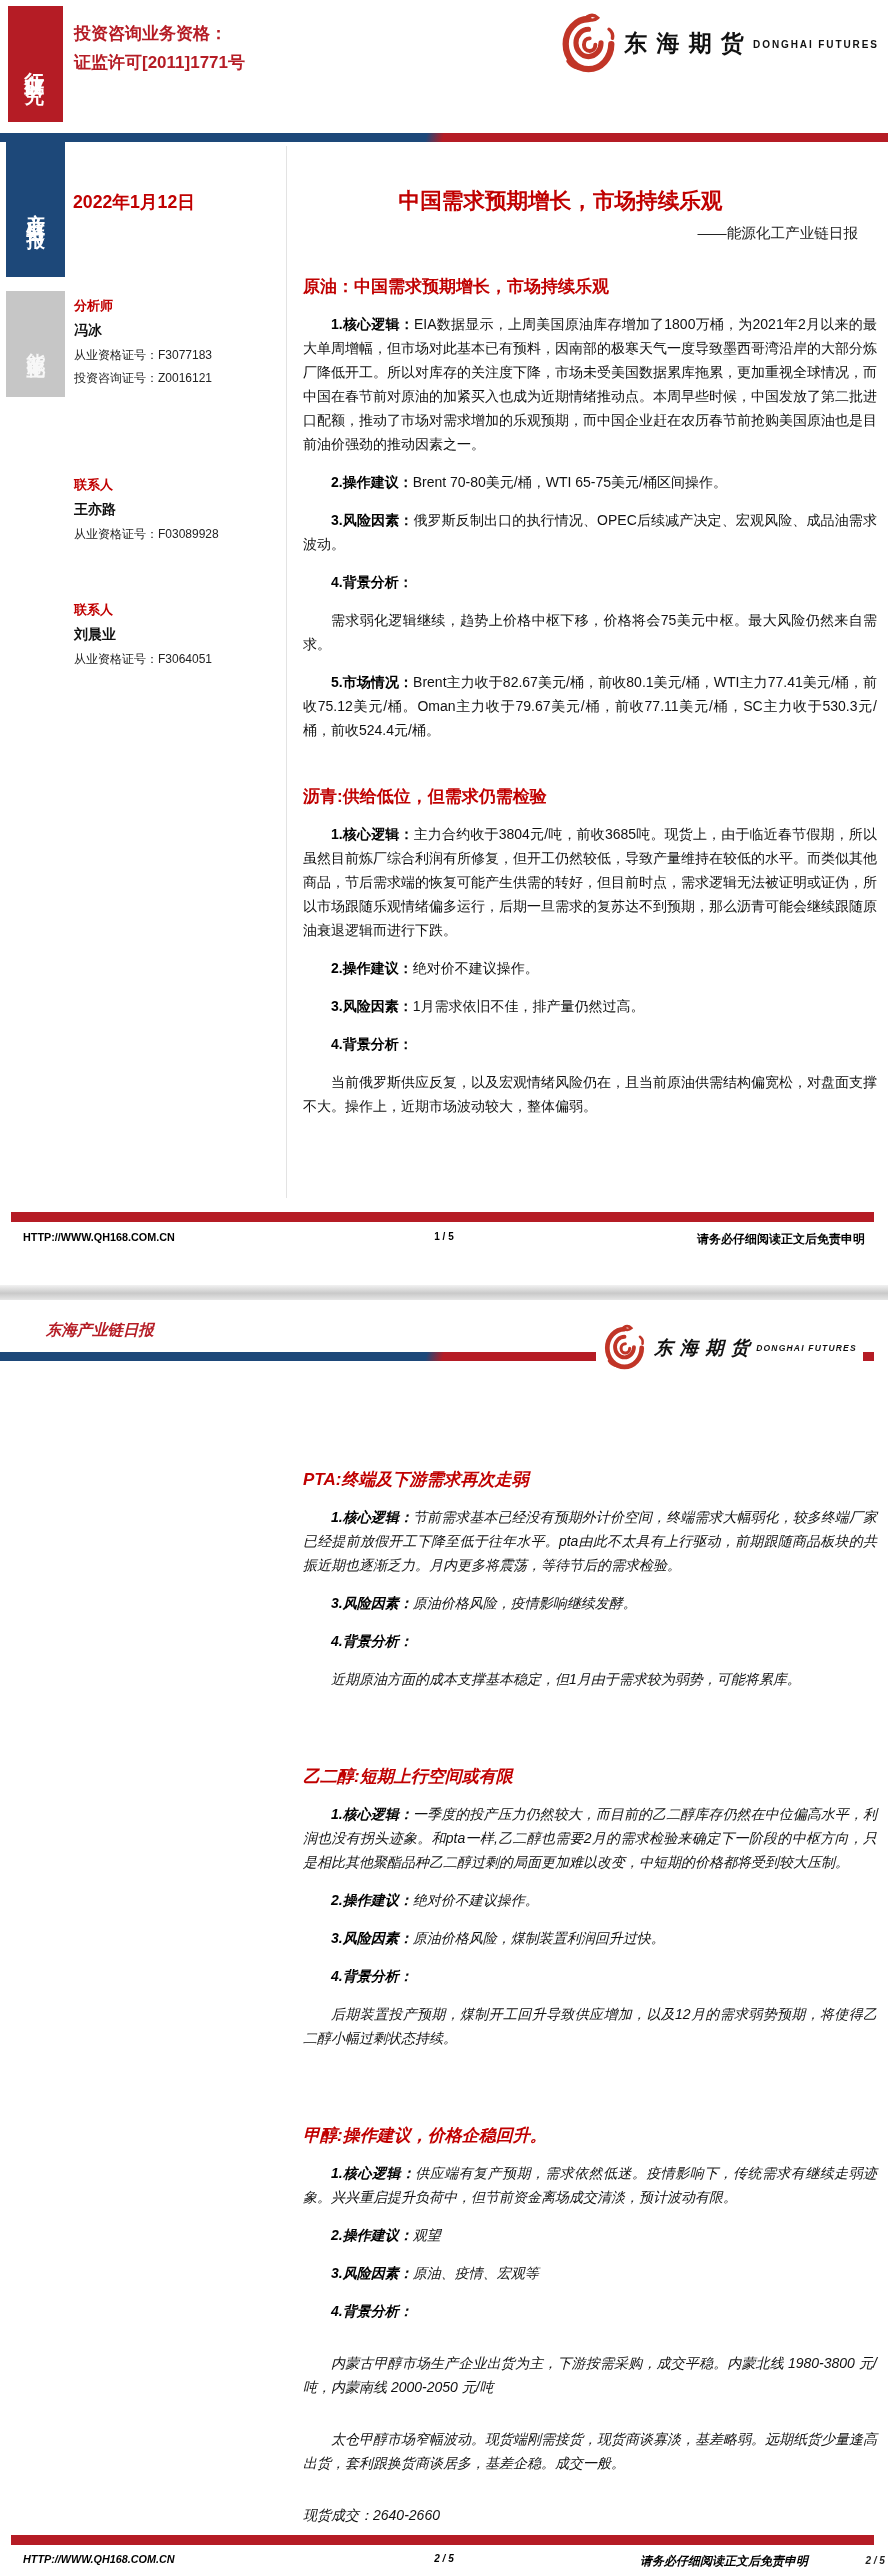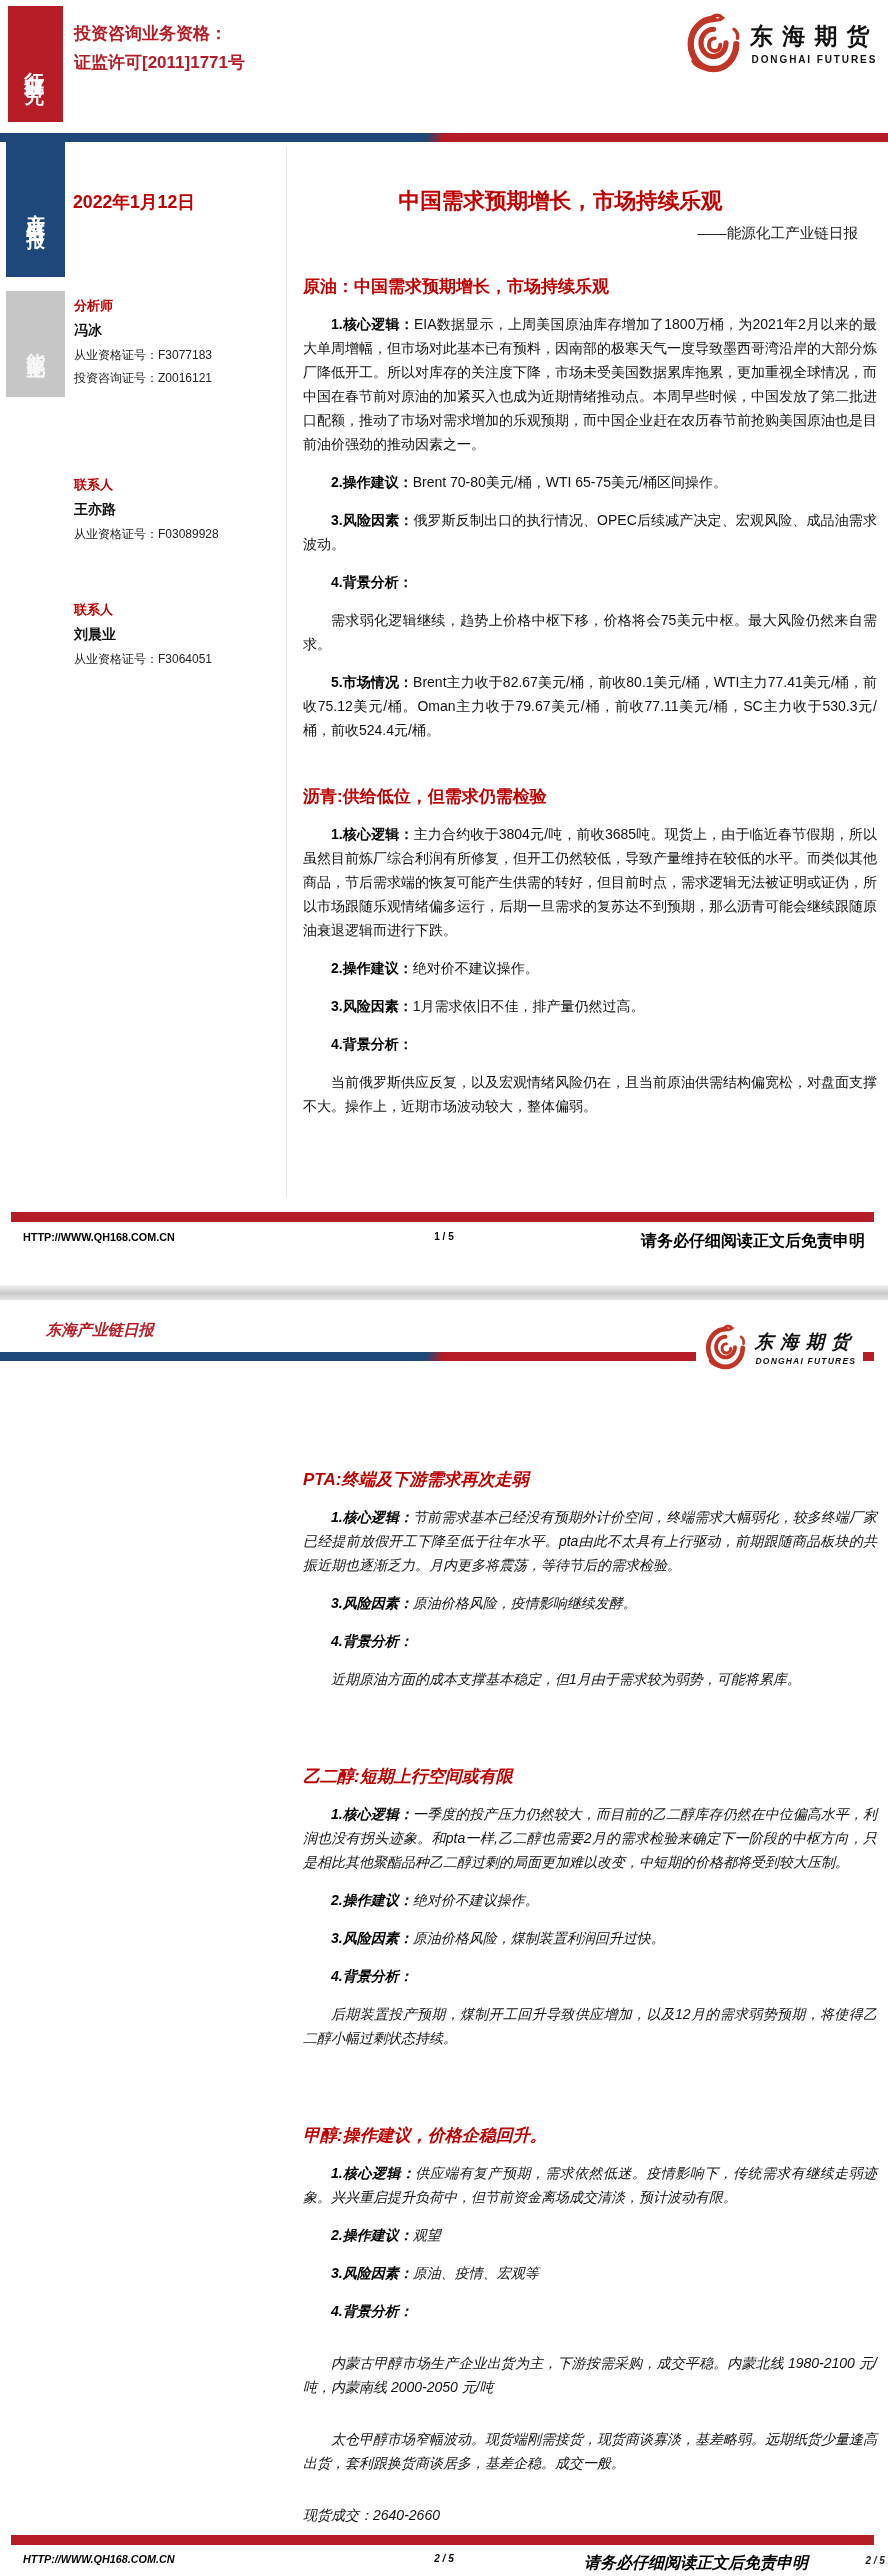--- a/index.html
+++ b/index.html
@@ -21,7 +21,7 @@
   
   .logo{position:absolute;display:flex;align-items:center;}
   .logo-p1{top:10.8px;right:9.2px;}
-  .logo-text{display:flex;flex-direction:column;align-items:center;margin-left:7.7px;}
+  .logo-text{display:flex;flex-direction:row;align-items:center;margin-left:7.7px;}
   .logo-zh{font-size:23px;font-weight:bold;letter-spacing:9.2px;color:#111;white-space:nowrap;}
   .logo-en{font-size:10px;font-weight:bold;letter-spacing:1.9px;color:#111;white-space:nowrap;margin-top:2px;}
   .logo-p2{top:23px;right:25px;background:#fff;padding:0 6.2px 3.1px 7.7px;z-index:2;}

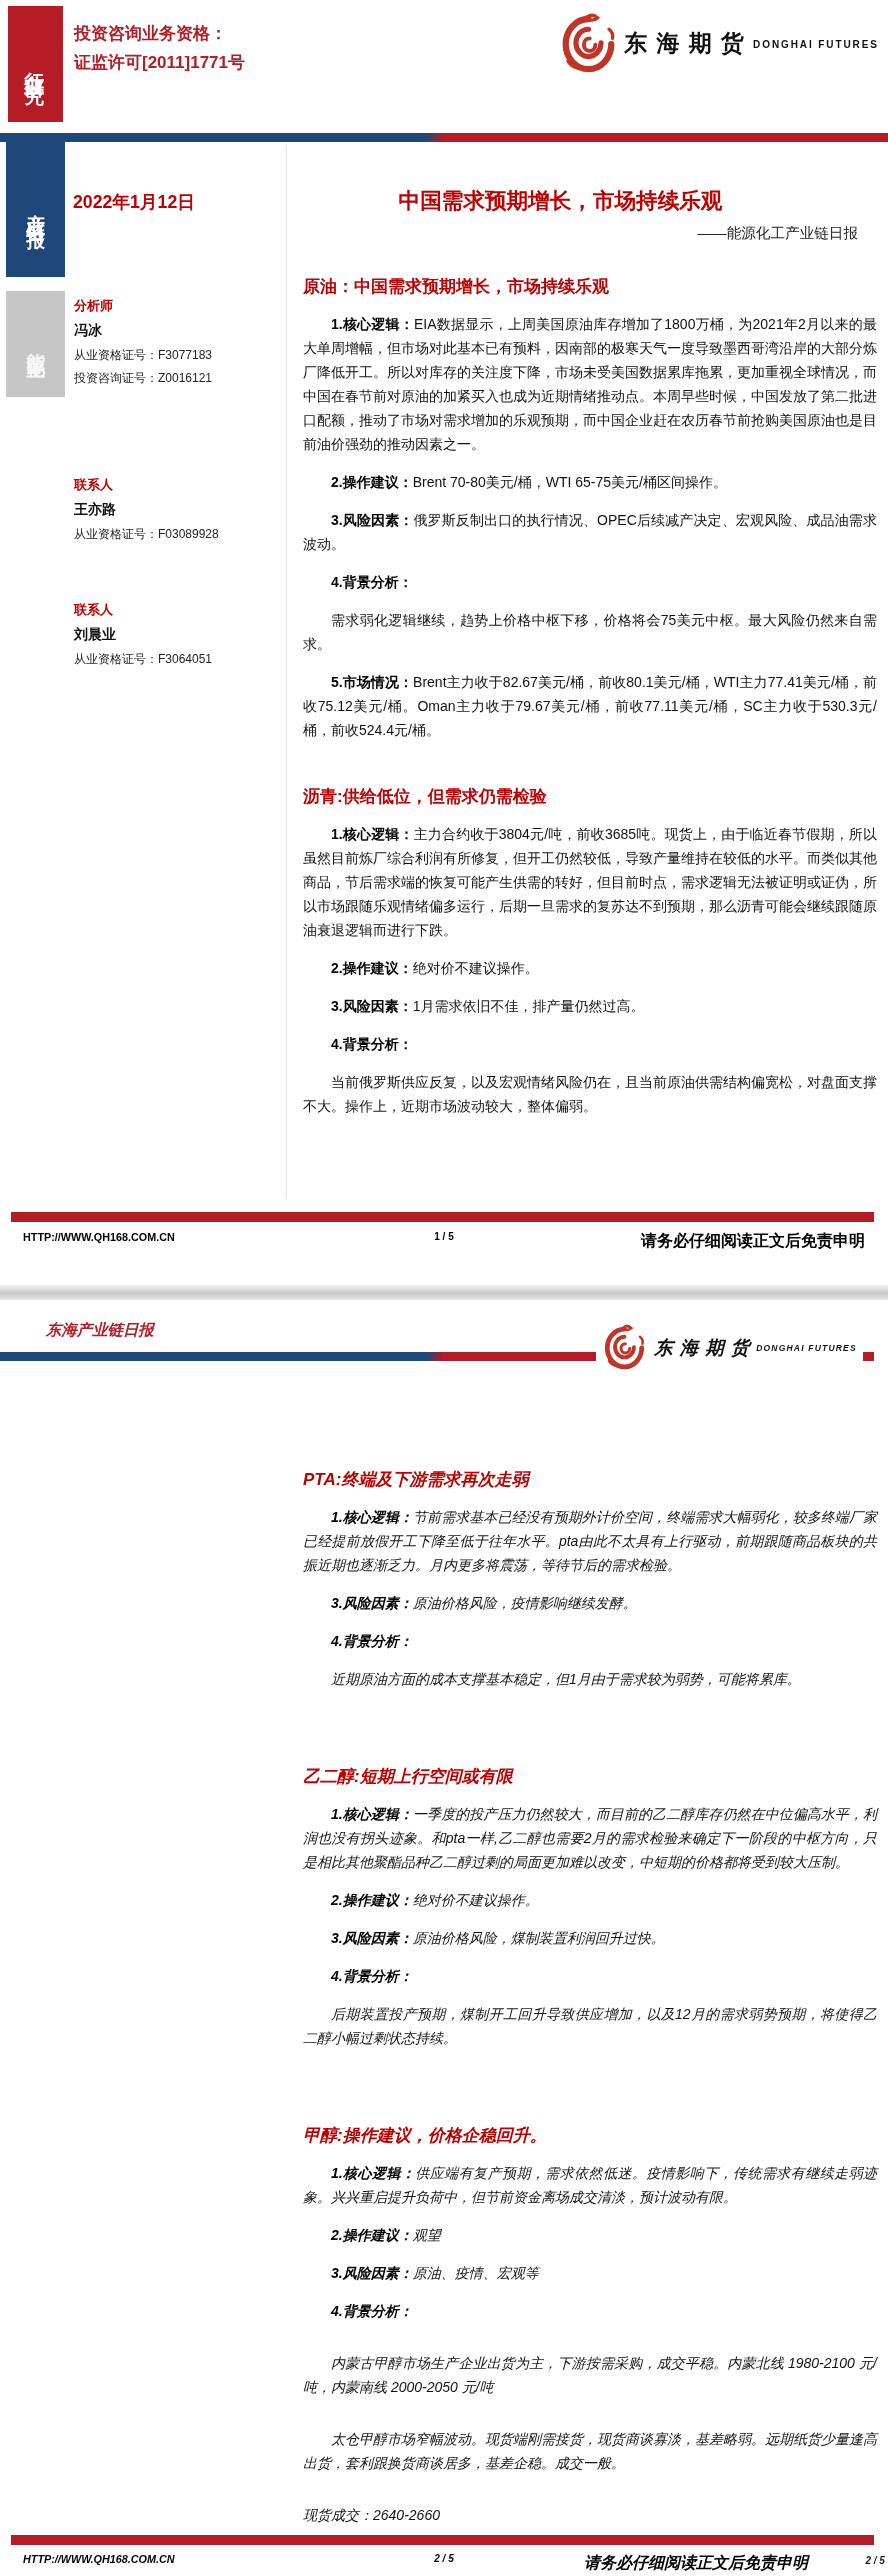--- a/index.html
+++ b/index.html
@@ -73,7 +73,7 @@
   .footer-bar{position:absolute;left:10.8px;right:14px;top:0;height:10px;background:#b51c25;}
   .f-url{position:absolute;left:23px;top:18.5px;font-weight:bold;font-size:10.8px;color:#000;}
   .f-page{position:absolute;left:0;right:0;top:18.5px;text-align:center;font-size:10px;font-weight:bold;color:#000;}
-  .f-disc{position:absolute;right:23px;top:18.5px;font-weight:bold;font-size:16px;color:#000;}
+  .f-disc{position:absolute;right:23px;top:18.5px;font-weight:bold;font-size:12px;color:#000;}
   .footer-p2 .f-disc{right:80px;}
   .f-viewer-page{position:absolute;right:3.1px;top:20px;font-size:10px;font-weight:bold;color:#222;}
 </style>

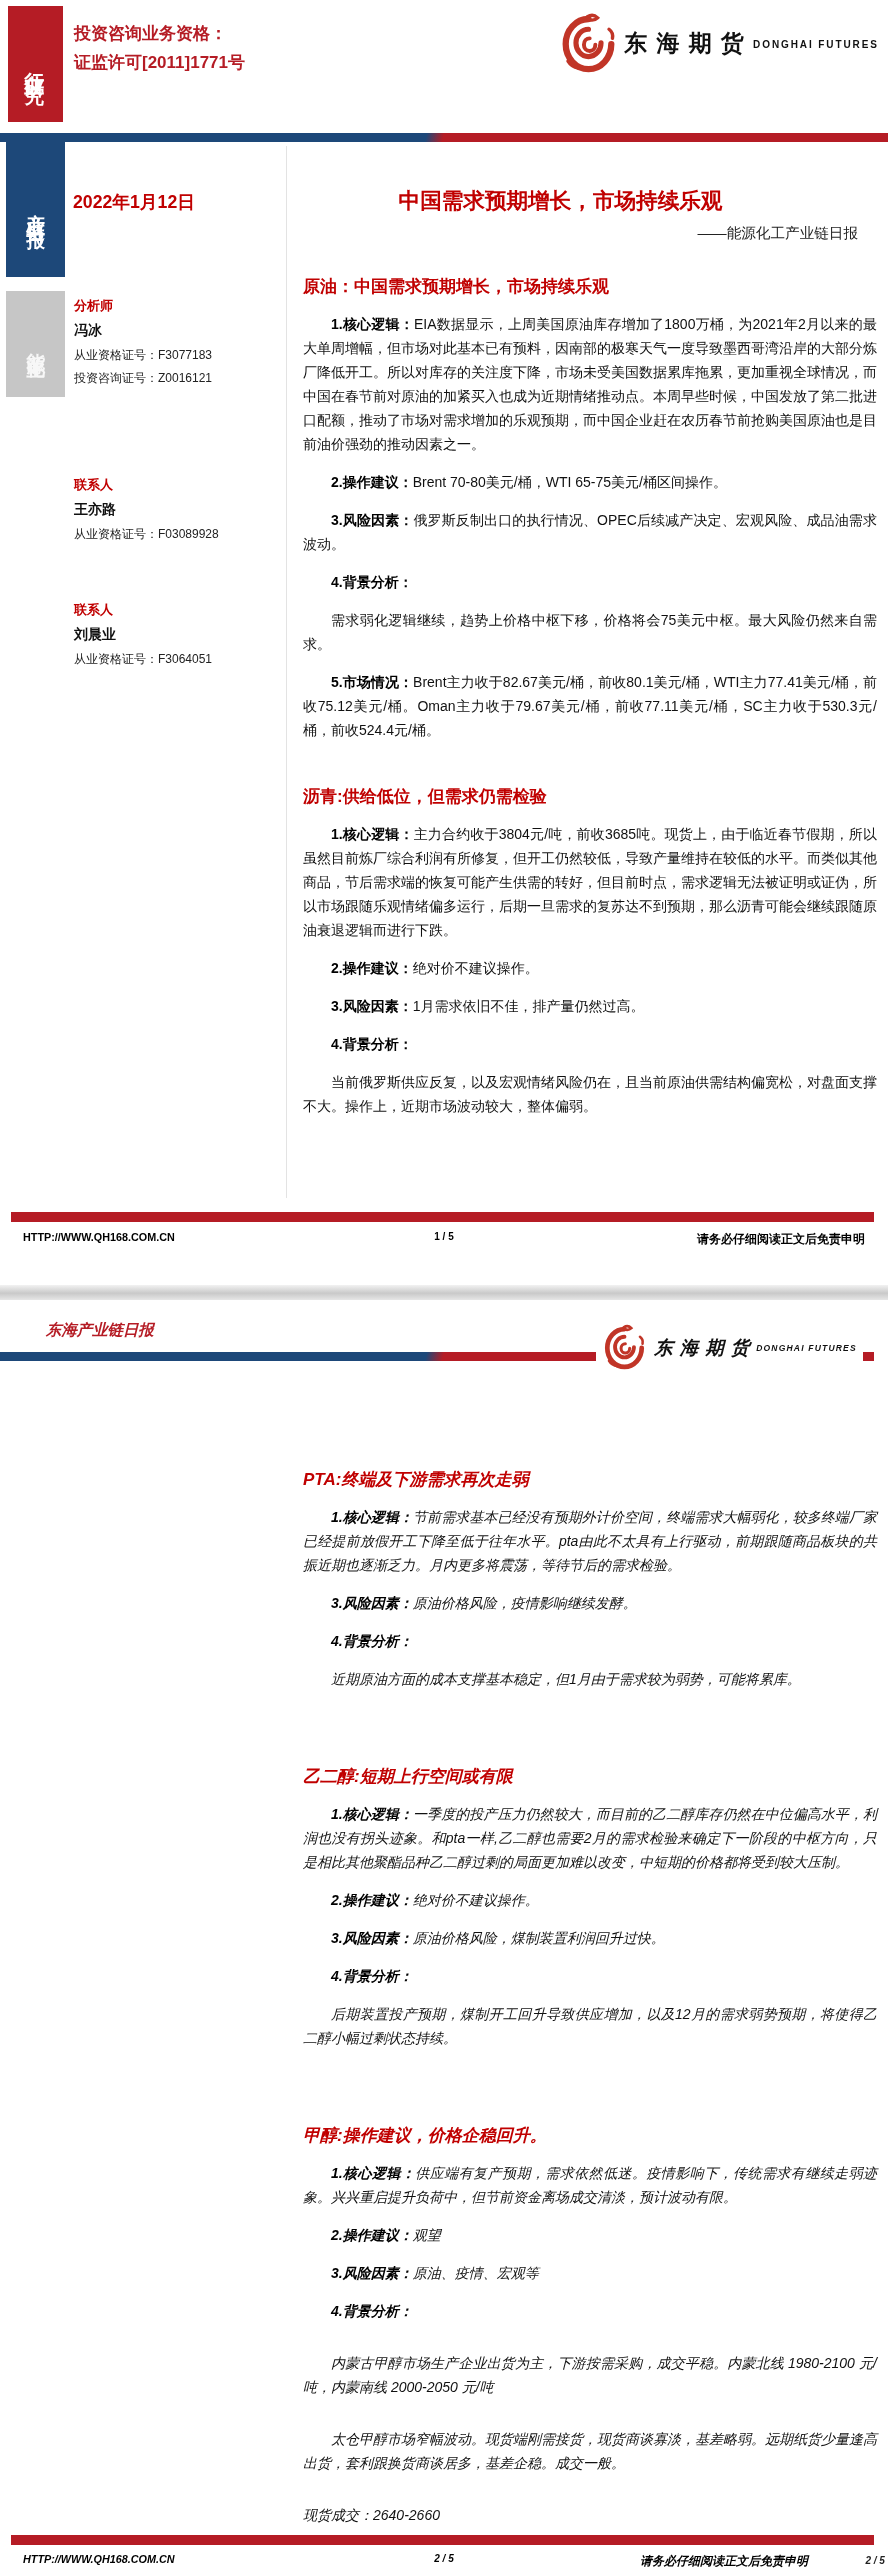--- a/index.html
+++ b/index.html
@@ -214,7 +214,7 @@
         <p class="para"><b>2.操作建议：</b>观望</p>
         <p class="para"><b>3.风险因素：</b>原油、疫情、宏观等</p>
         <p class="para"><b>4.背景分析：</b></p>
-        <p class="para gap">内蒙古甲醇市场生产企业出货为主，下游按需采购，成交平稳。内蒙北线 1980-2100 元/吨，内蒙南线 2000-2050 元/吨</p>
+        <p class="para gap">内蒙古甲醇市场生产企业出货为主，下游按需采购，成交平稳。内蒙北线 1980-3800 元/吨，内蒙南线 2000-2050 元/吨</p>
         <p class="para gap">太仓甲醇市场窄幅波动。现货端刚需接货，现货商谈寡淡，基差略弱。远期纸货少量逢高出货，套利跟换货商谈居多，基差企稳。成交一般。</p>
         <p class="para noindent gap">现货成交：2640-2660</p>
       </section>

